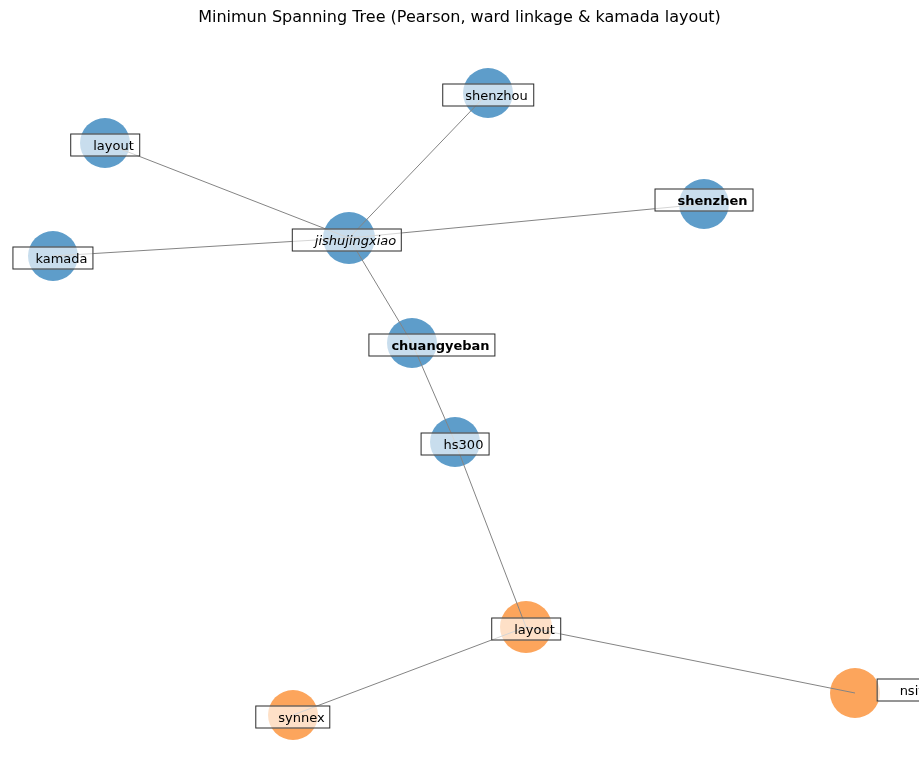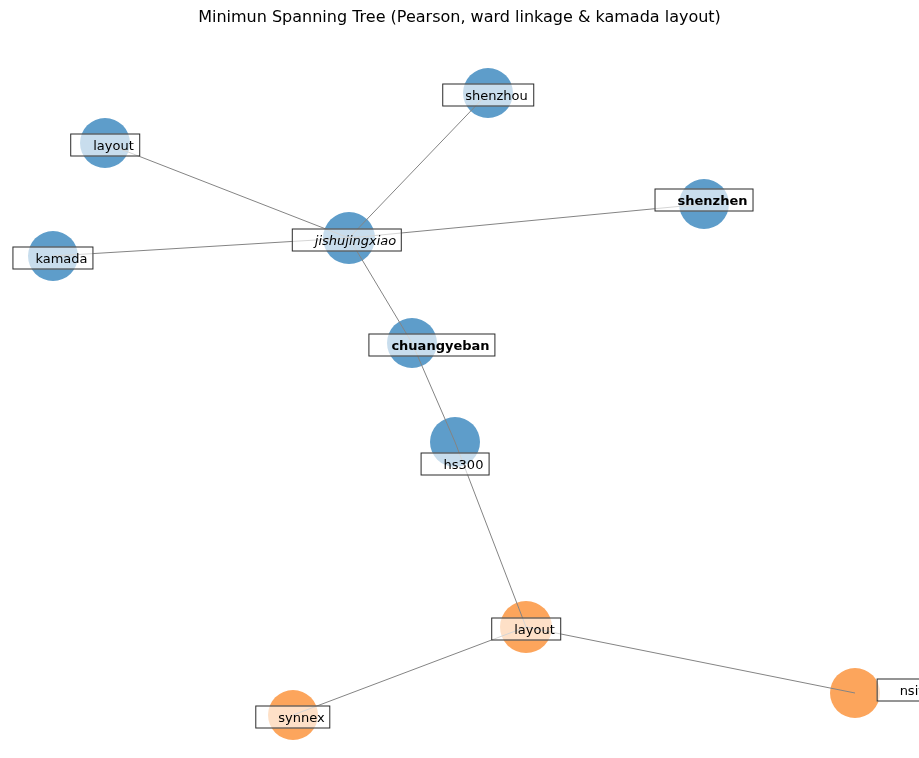--- a/index.html
+++ b/index.html
@@ -76,7 +76,7 @@
       <div class="node-label" style="left: 347px; top: 240px; font-style: italic;">jishujingxiao</div>
       <div class="node-label" style="left: 53px; top: 258px;">kamada</div>
       <div class="node-label" style="left: 432px; top: 345px; font-weight: bold;">chuangyeban</div>
-      <div class="node-label" style="left: 455px; top: 464px;">hs300</div>
+      <div class="node-label" style="left: 455px; top: 444px;">hs300</div>
       <div class="node-label" style="left: 526px; top: 629px;">layout</div>
       <div class="node-label" style="left: 293px; top: 717px;">synnex</div>
       <div class="node-label" style="left: 855px; top: 690px; margin-left: 48px;">nsit</div>

